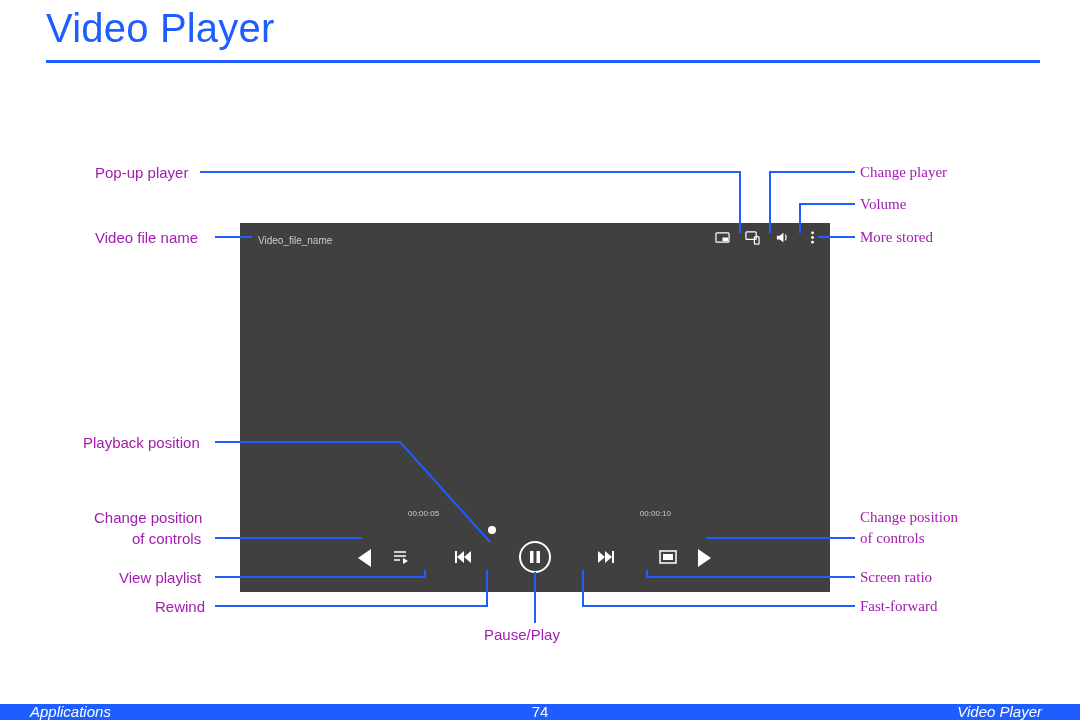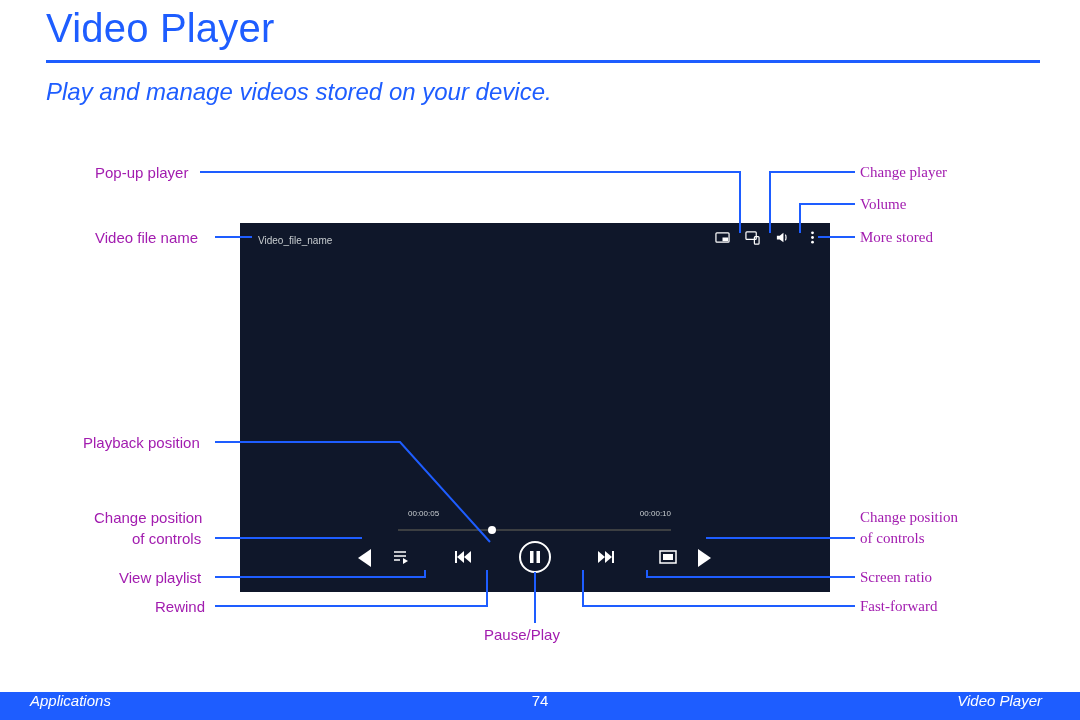--- a/index.html
+++ b/index.html
@@ -38,7 +38,6 @@
 <div class="page">
   <div class="title">Video Player</div>
   <div class="rule"></div>
-  <div class="subtitle">Play and manage videos stored on your device.</div>
 
   <div class="label" style="left:95px; top:164px;">Pop-up player</div>
   <div class="label" style="left:95px; top:229px;">Video file name</div>

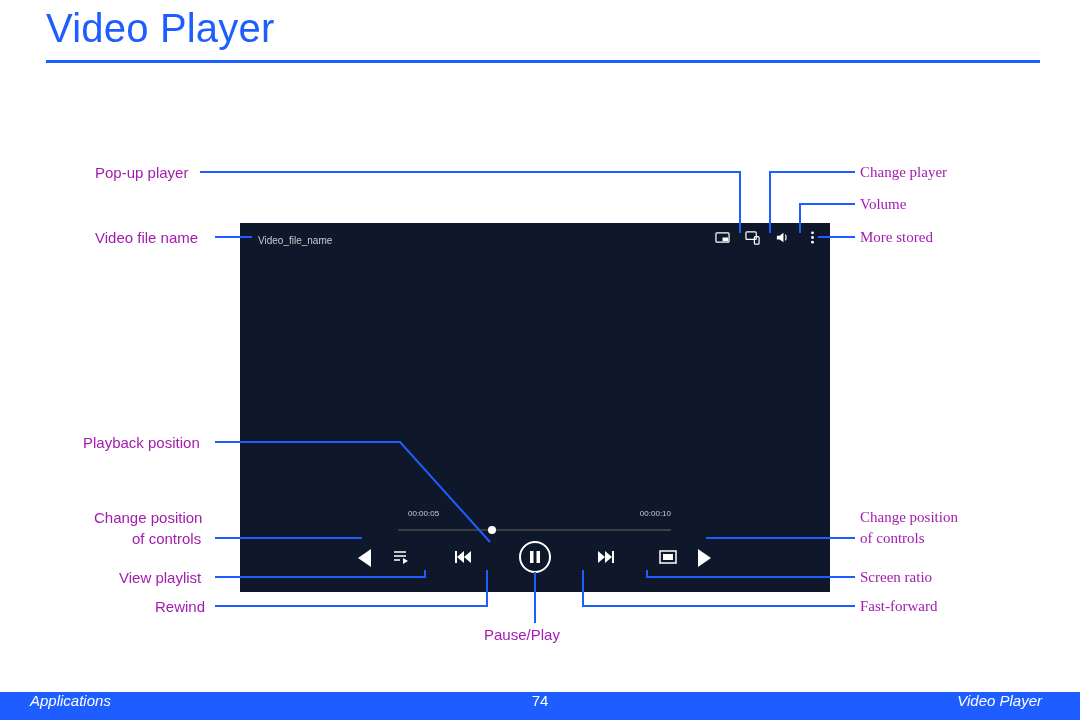--- a/index.html
+++ b/index.html
@@ -8,7 +8,7 @@
   .title { position: absolute; left: 46px; top: 6px; font-size: 40px; font-weight: 400; color: #1e5dff; letter-spacing: 0.2px; }
   .rule { position: absolute; left: 46px; top: 60px; width: 994px; height: 3px; background: #1e5dff; }
   .subtitle { position: absolute; left: 46px; top: 78px; font-size: 24px; font-style: italic; color: #1e5dff; }
-  .screenshot { position: absolute; left: 240px; top: 223px; width: 590px; height: 369px; background: #0f172a; }
+  .screenshot { position: absolute; left: 240px; top: 223px; width: 590px; height: 369px; background: #404040; }
   .shot-title { position: absolute; left: 18px; top: 12px; font-size: 10px; color: #c8cdd0; }
   .shot-top-icons { position: absolute; right: 10px; top: 7px; display: flex; gap: 15px; align-items: center; }
   .ic { width: 15px; height: 15px; display: inline-block; }

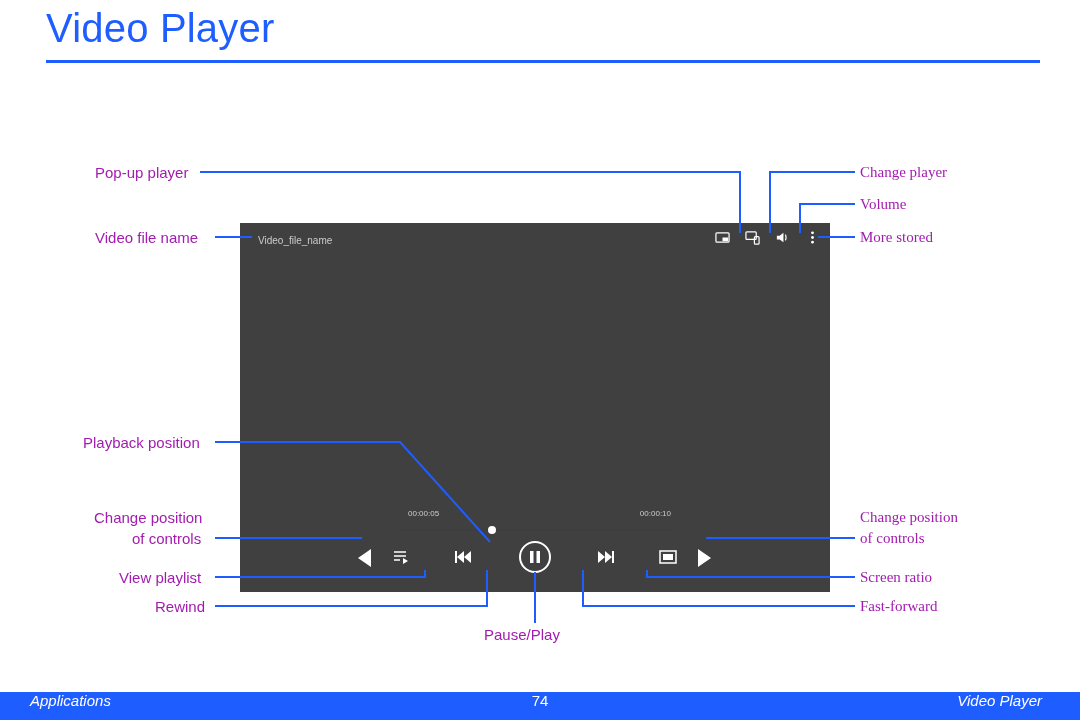--- a/index.html
+++ b/index.html
@@ -18,7 +18,7 @@
   .times { display: flex; justify-content: space-between; font-size: 8px; color: #c8cdd0; margin: -22px 6px 11px 16px; }
   .row { display: flex; align-items: center; justify-content: space-between; }
   .playpause { width: 32px; height: 32px; border: 2px solid #fff; border-radius: 50%; display: flex; align-items: center; justify-content: center; }
-  .footer { position: absolute; left: 0; bottom: 0; width: 1080px; height: 28px; background: #1e5dff; color: #fff; display: flex; align-items: center; justify-content: space-between; padding: 0 38px 12px 30px; font-size: 15px; }
+  .footer { position: absolute; left: 0; bottom: 0; width: 1080px; height: 16px; background: #1e5dff; color: #fff; display: flex; align-items: flex-end; justify-content: space-between; padding: 0 38px 0 30px; font-size: 15px; }
   .footer .left { font-style: italic; }
   .footer .right { font-style: italic; }
   .footer .center { position: absolute; left: 0; right: 0; text-align: center; font-weight: 400; }

